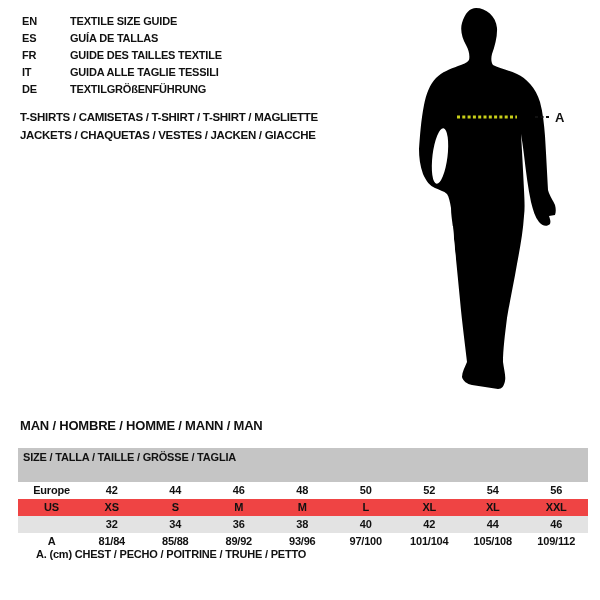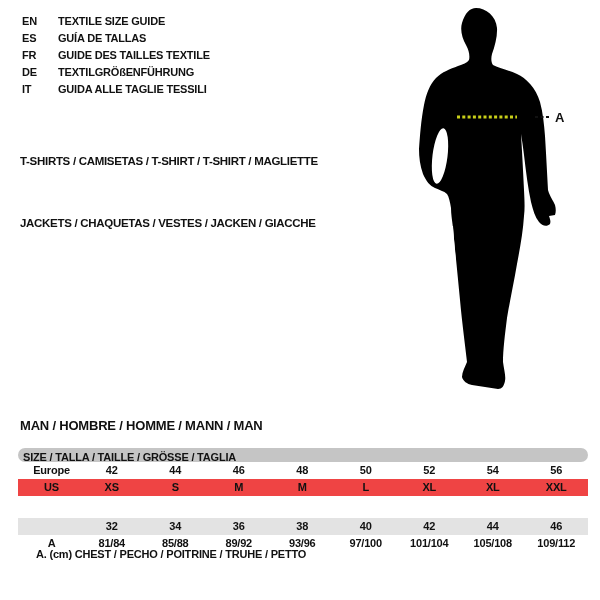--- a/index.html
+++ b/index.html
@@ -13,7 +13,7 @@
   }
   
   .lang-list{position:absolute;left:22px;top:13px;}
-  .lang-row{display:flex;height:16.8px;align-items:center;}
+  .lang-row{display:flex;height:16.8px;align-items:center;gap:12px;}
   .lang-code{width:36px;font-weight:bold;font-size:11px;letter-spacing:-0.2px;}
   .lang-label{font-weight:bold;font-size:11px;letter-spacing:-0.2px;white-space:nowrap;}
   

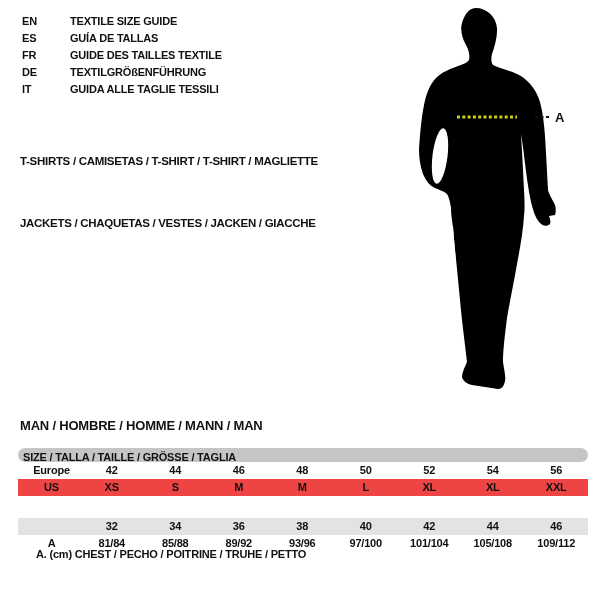--- a/index.html
+++ b/index.html
@@ -51,12 +51,12 @@
         <span class="lang-label">GUIDE DES TAILLES TEXTILE</span>
       </div>
       <div class="lang-row">
+        <span class="lang-code">IT</span>
+        <span class="lang-label">GUIDA ALLE TAGLIE TESSILI</span>
+      </div>
+      <div class="lang-row">
         <span class="lang-code">DE</span>
         <span class="lang-label">TEXTILGRÖßENFÜHRUNG</span>
-      </div>
-      <div class="lang-row">
-        <span class="lang-code">IT</span>
-        <span class="lang-label">GUIDA ALLE TAGLIE TESSILI</span>
       </div>
     </div>
 

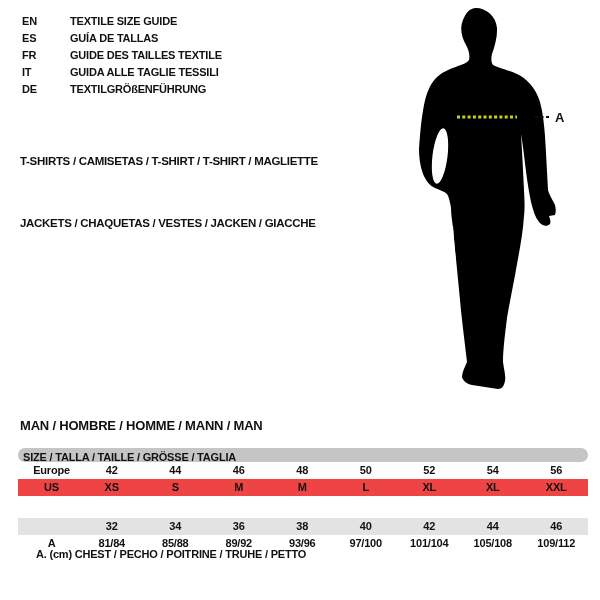--- a/index.html
+++ b/index.html
@@ -18,7 +18,7 @@
   .lang-label{font-weight:bold;font-size:11px;letter-spacing:-0.2px;white-space:nowrap;}
   
   .categories{position:absolute;left:20px;top:109px;}
-  .category-line{font-weight:bold;font-size:11.5px;letter-spacing:-0.3px;height:17.5px;line-height:17.5px;white-space:nowrap;margin-top:44px;}
+  .category-line{font-weight:bold;font-size:11.5px;letter-spacing:-0.3px;height:17.5px;line-height:17.5px;white-space:nowrap;}
   
   .figure-wrap{position:absolute;left:390px;top:0;width:210px;height:420px;}
   

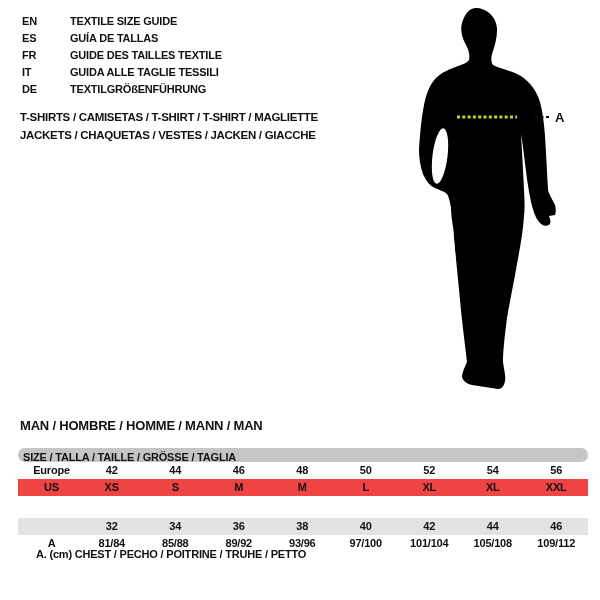--- a/index.html
+++ b/index.html
@@ -25,7 +25,7 @@
   .section-heading{position:absolute;left:20px;top:418px;font-weight:bold;font-size:13px;letter-spacing:-0.2px;}
   
   .size-table{position:absolute;left:18px;top:448px;width:570px;font-weight:bold;font-size:11px;letter-spacing:-0.2px;}
-  .st-header{height:14px;line-height:18px;padding-left:5px;border-radius:7px;}
+  .st-header{height:34px;line-height:18px;padding-left:5px;}
   .st-row{display:flex;height:17px;line-height:17px;}
   .st-label{width:57px;padding-left:5px;text-align:center;}
   .st-cell{flex:1;text-align:center;}

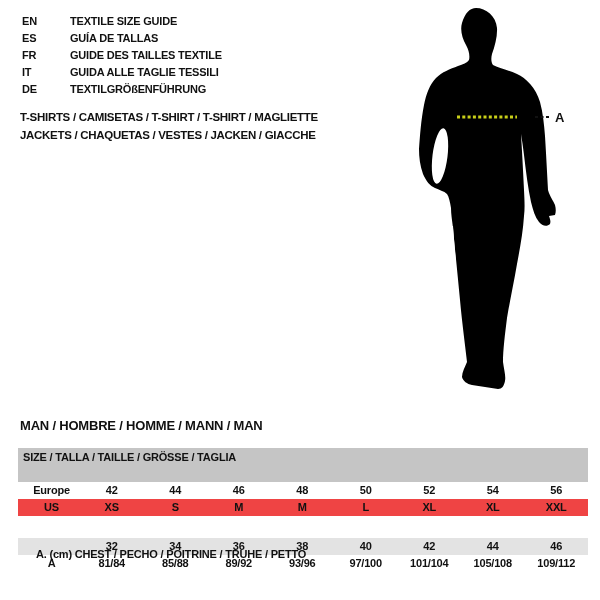--- a/index.html
+++ b/index.html
@@ -142,7 +142,7 @@
           <div class="st-cell">XL</div>
           <div class="st-cell">XXL</div>
         </div>
-        <div class="st-row" style="background: rgb(227, 227, 227); margin-top: 22px;">
+        <div class="st-row" style="background: rgb(227, 227, 227);">
           <div class="st-label"></div>
           <div class="st-cell">32</div>
           <div class="st-cell">34</div>

